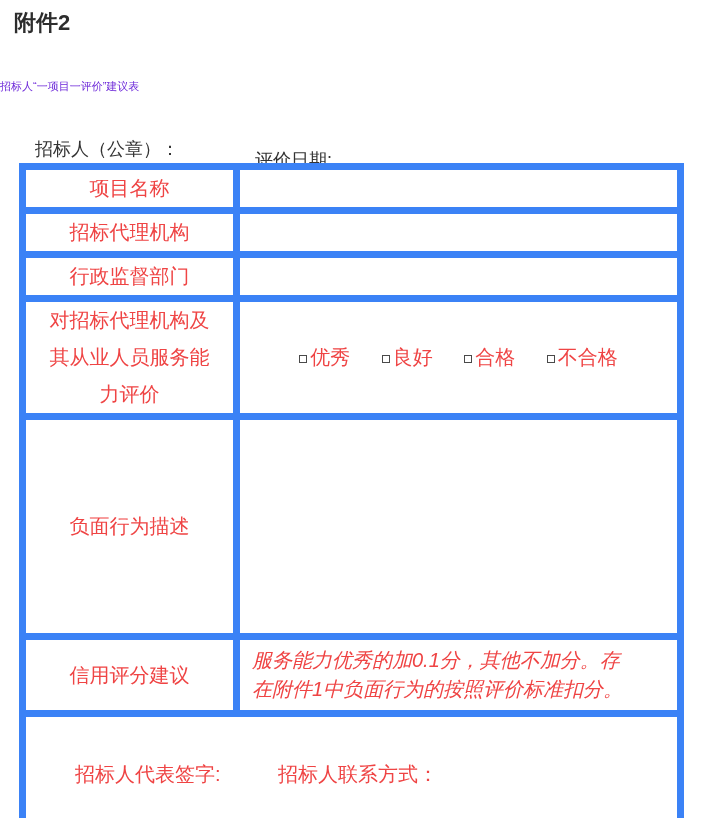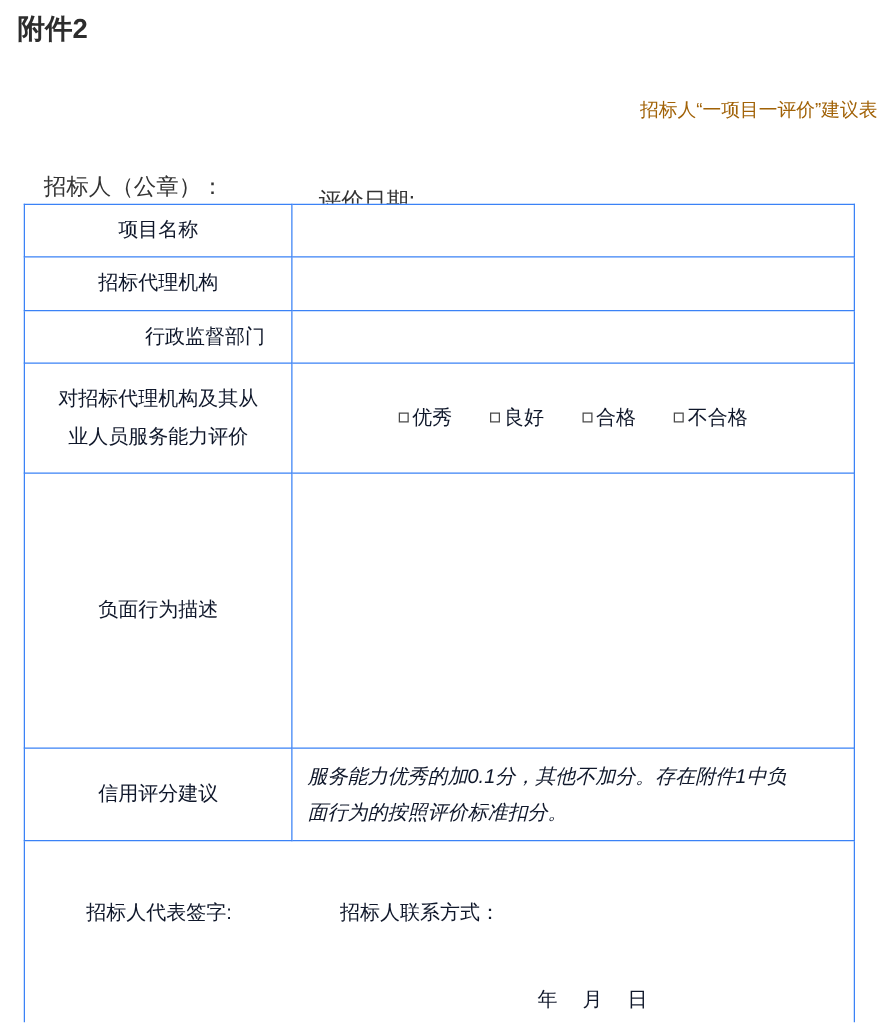--- a/index.html
+++ b/index.html
@@ -28,9 +28,9 @@
     top: 79px;
     left: 0;
     width: 100%;
-    text-align: right;
-    font-size: 15px;
-    color: #a16207;
+    text-align: left;
+    font-size: 11px;
+    color: #6d28d9;
   }
   .meta-line {
     position: absolute;

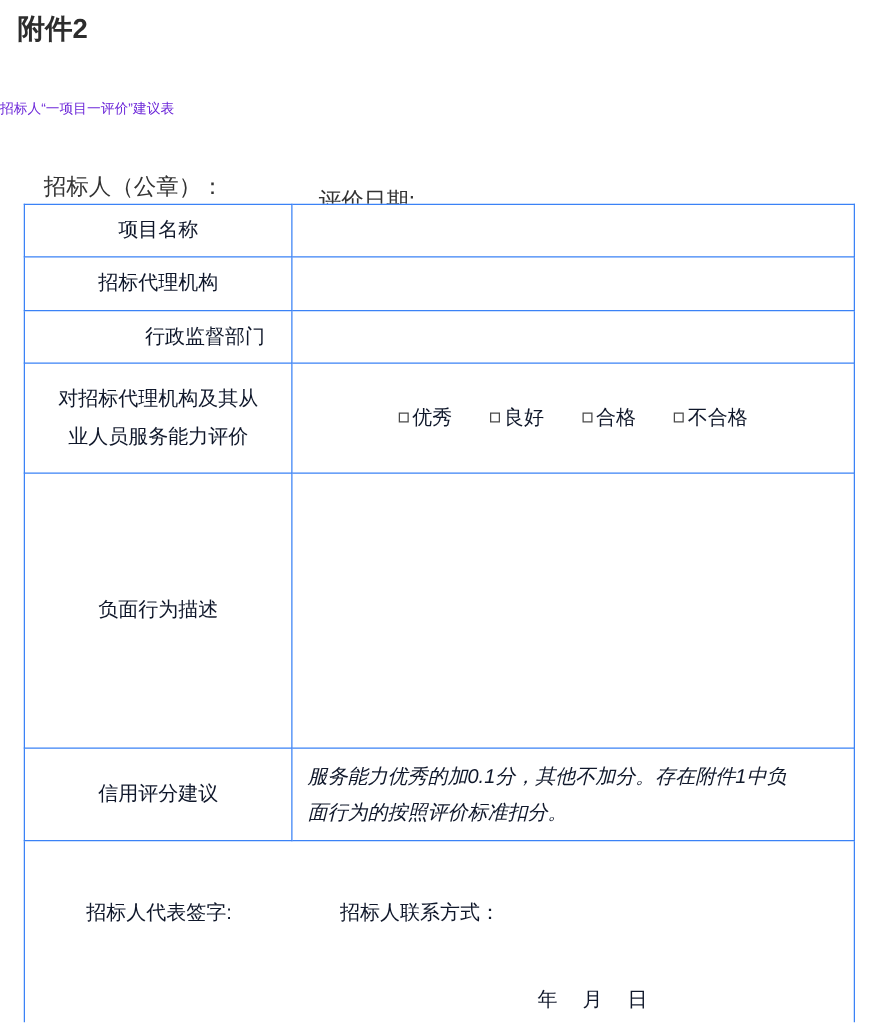--- a/index.html
+++ b/index.html
@@ -54,9 +54,9 @@
     background: #ffffff;
   }
   table.eval-table td {
-    border: 1px solid #3b82f6;
-    font-size: 16px;
-    color: #0f172a;
+    border: 7px solid #3b82f6;
+    font-size: 20px;
+    color: #ef4444;
     vertical-align: middle;
     background: #ffffff;
   }

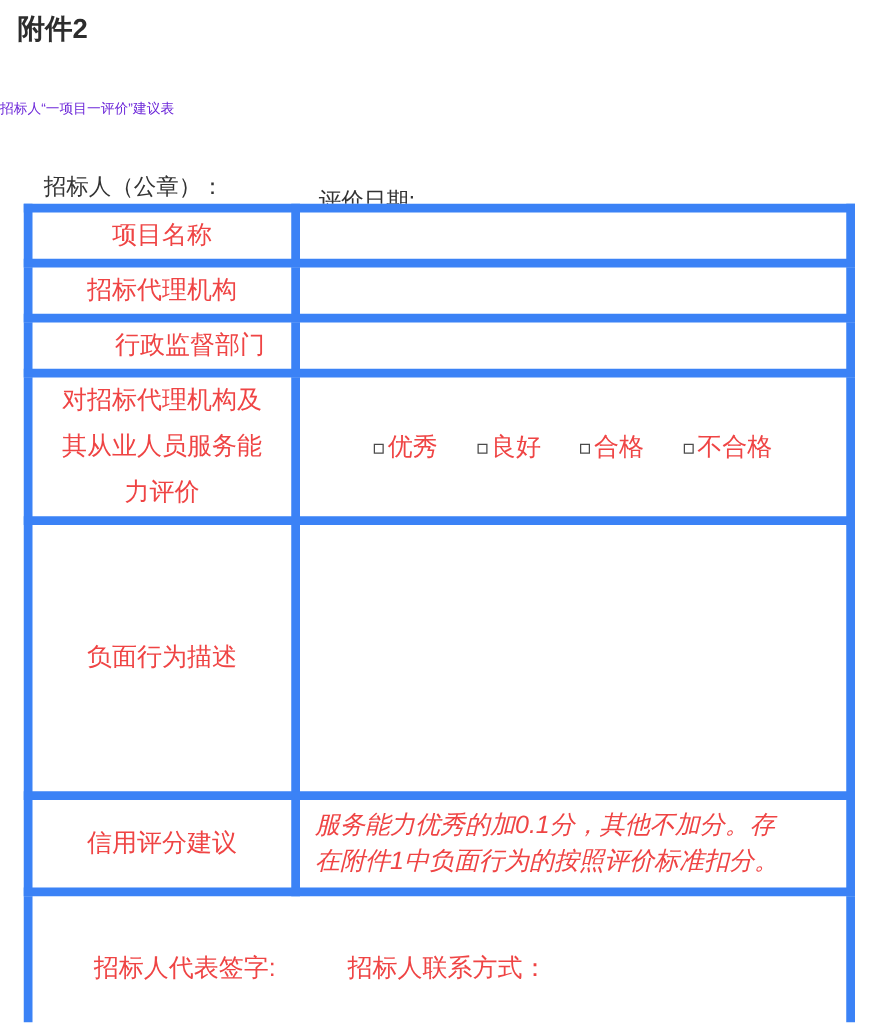--- a/index.html
+++ b/index.html
@@ -69,7 +69,7 @@
   td.val { padding: 12px 12px; }
   tr.r1 td { height: 42px; }
   tr.r2 td { height: 43px; }
-  tr.r3 td { height: 42px; text-align: right; }
+  tr.r3 td { height: 42px; }
   tr.r4 td { height: 88px; }
   tr.r5 td { height: 220px; margin-top: 28px; }
   tr.r6 td { height: 74px; }

